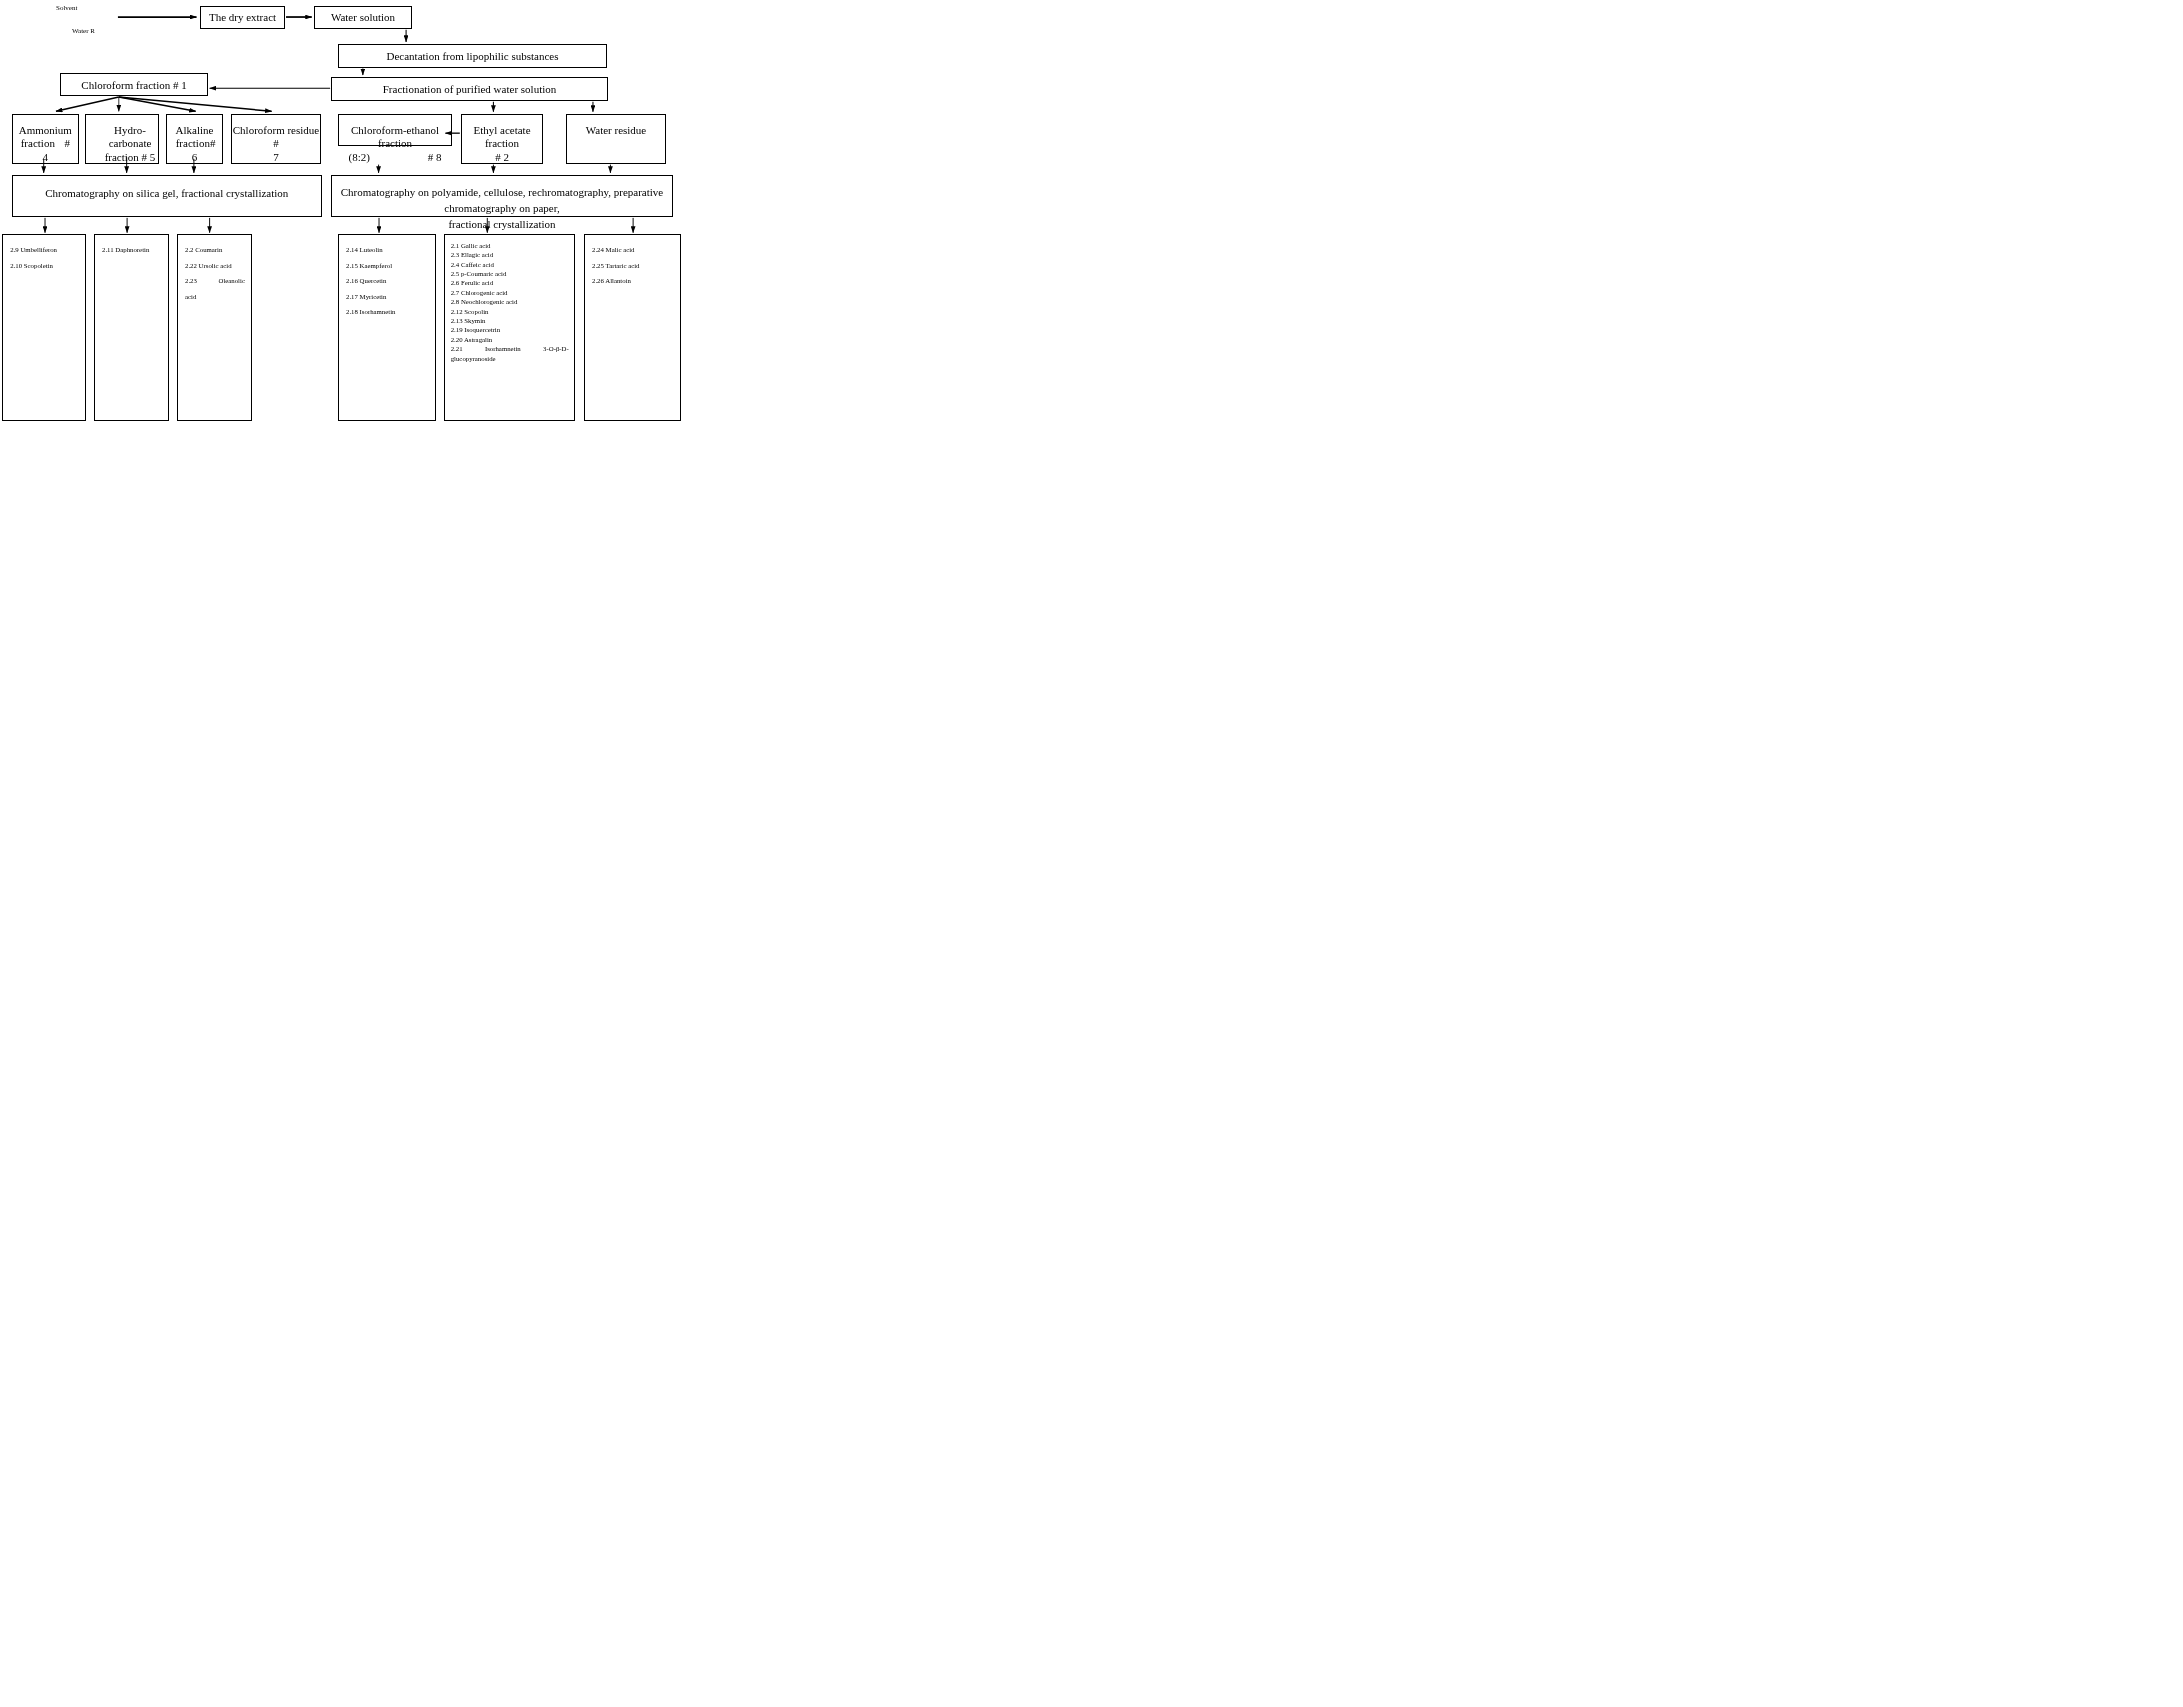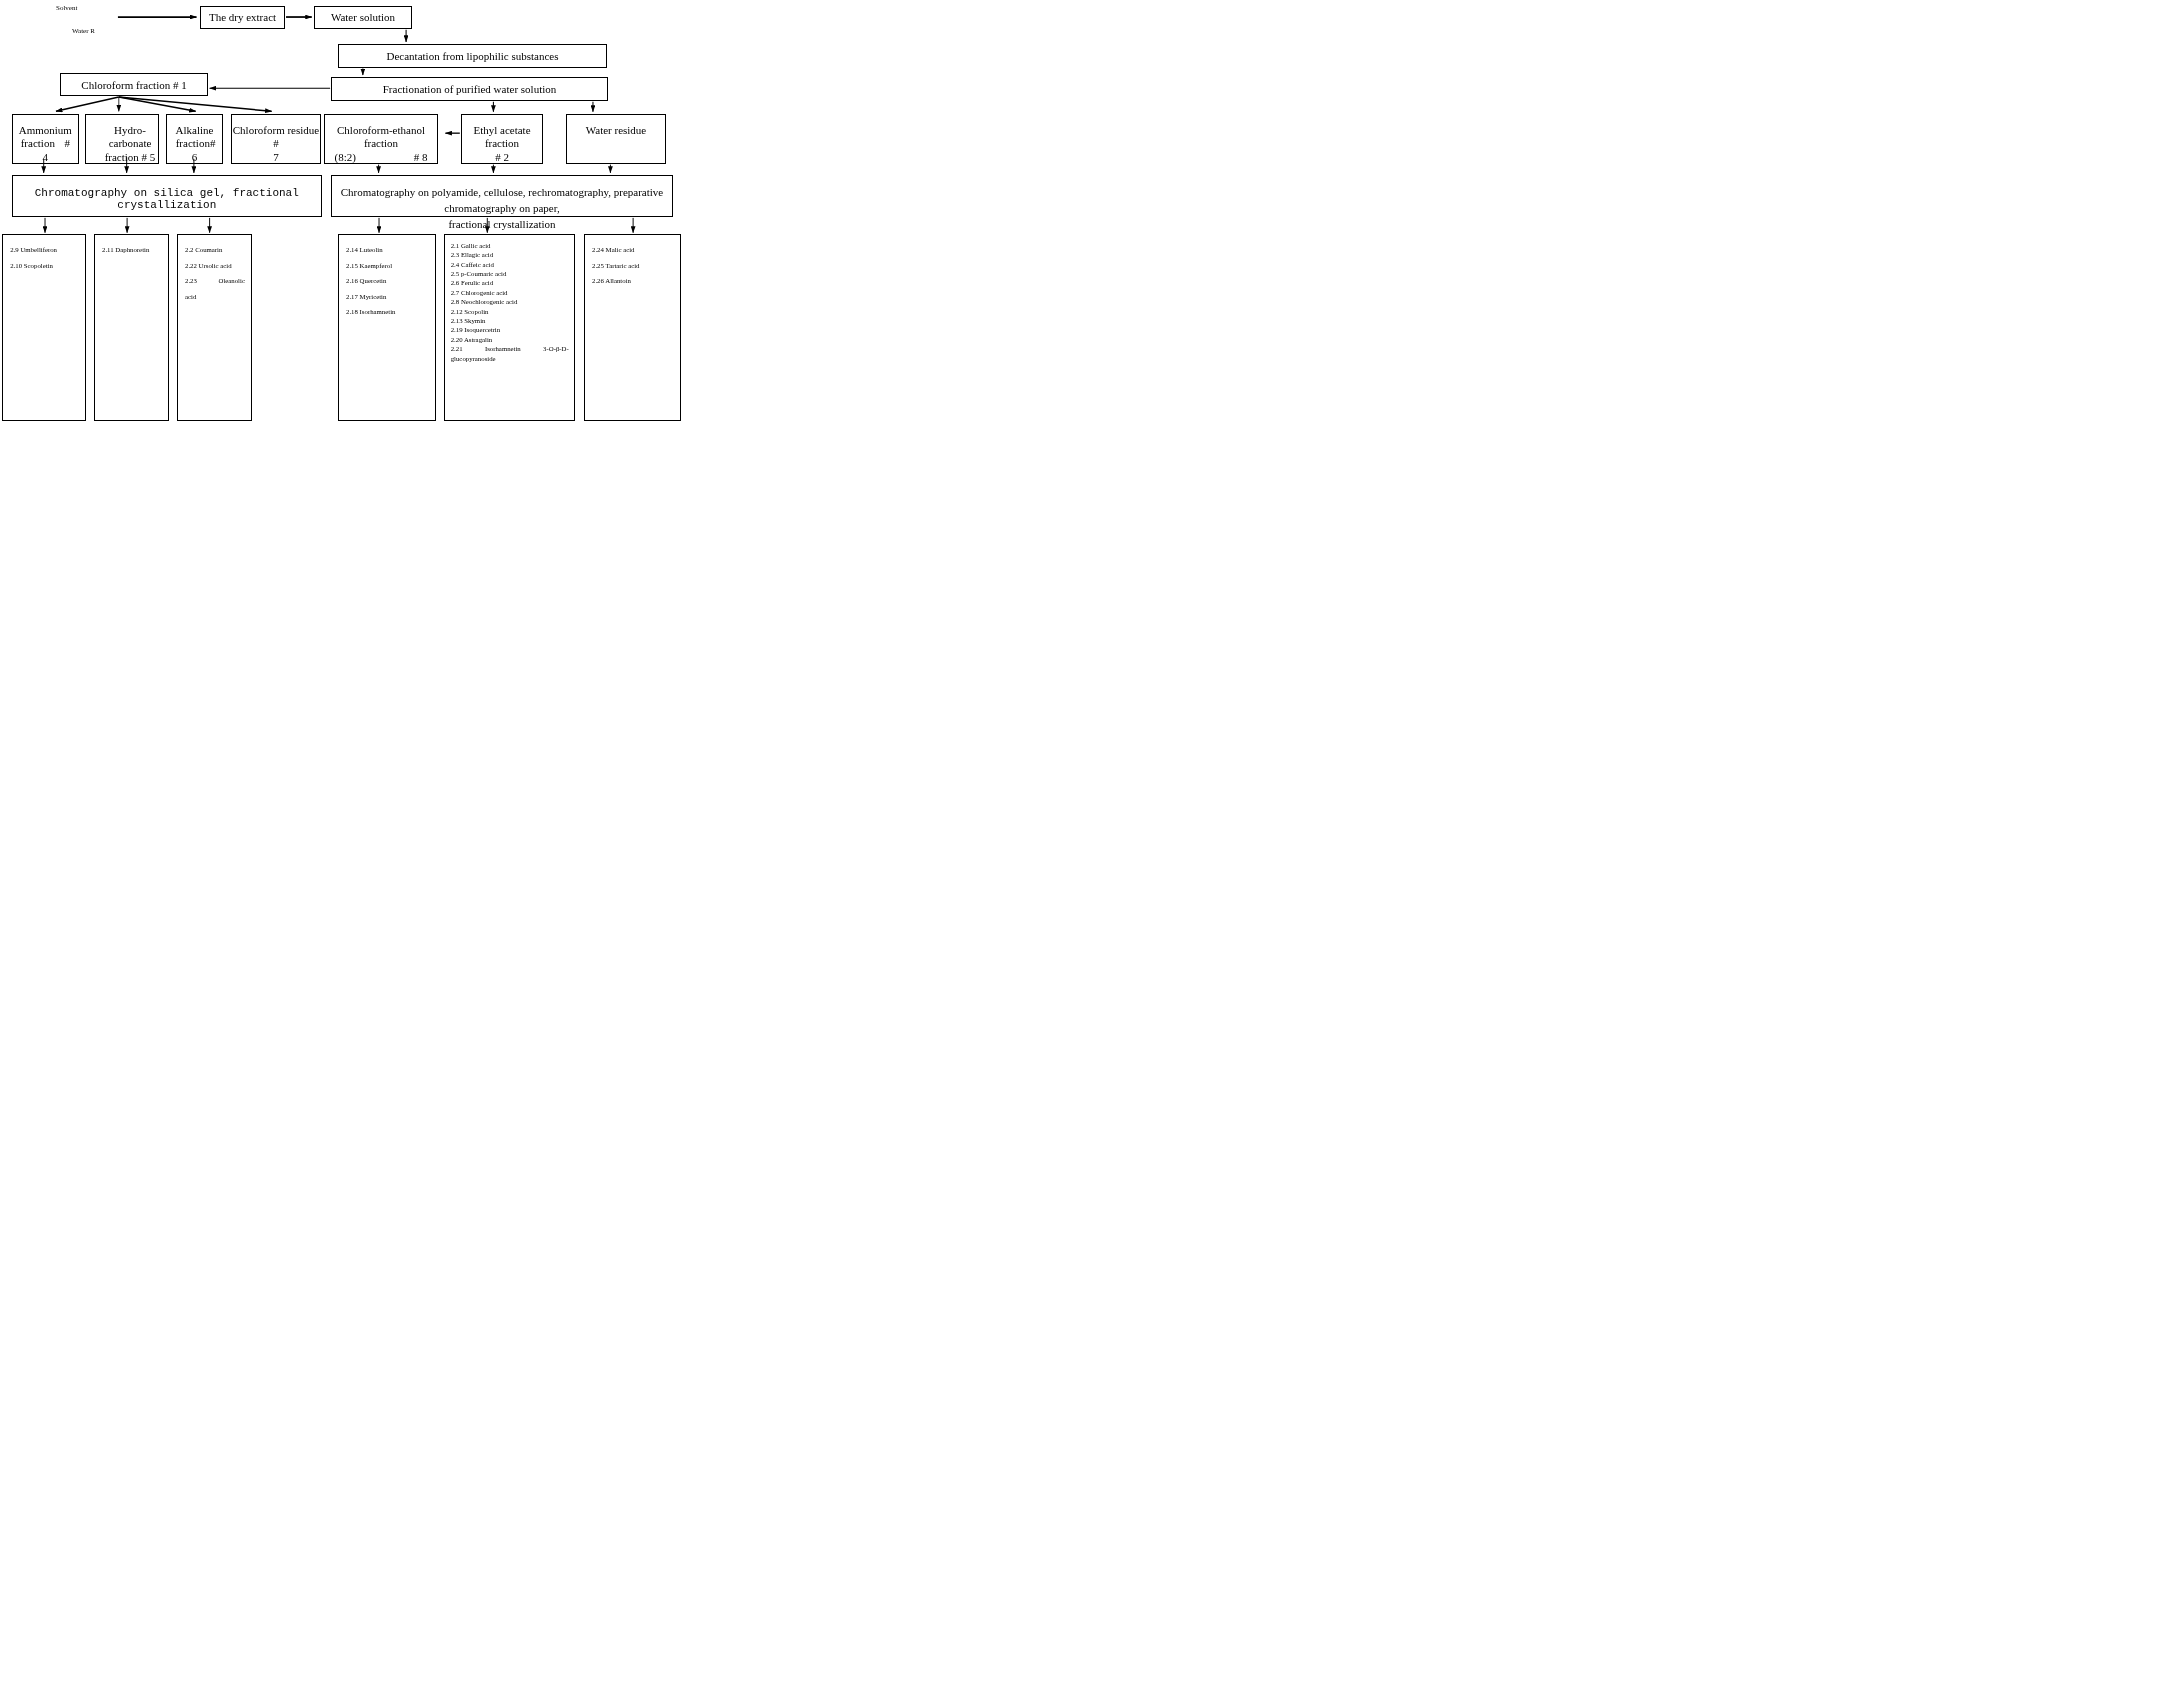--- a/index.html
+++ b/index.html
@@ -71,7 +71,7 @@
     <div class="cline">7</div>
   </div>
 
-  <div class="box rowbox" style="left:324px;top:114px;width:114px;height:50px;">
+  <div class="box rowbox" style="left:338px;top:114px;width:114px;height:32px;">
     <div class="cline">Chloroform-ethanol fraction</div>
     <div class="jrow" style="padding:0 9.6px;">
       <span>(8:2)</span>

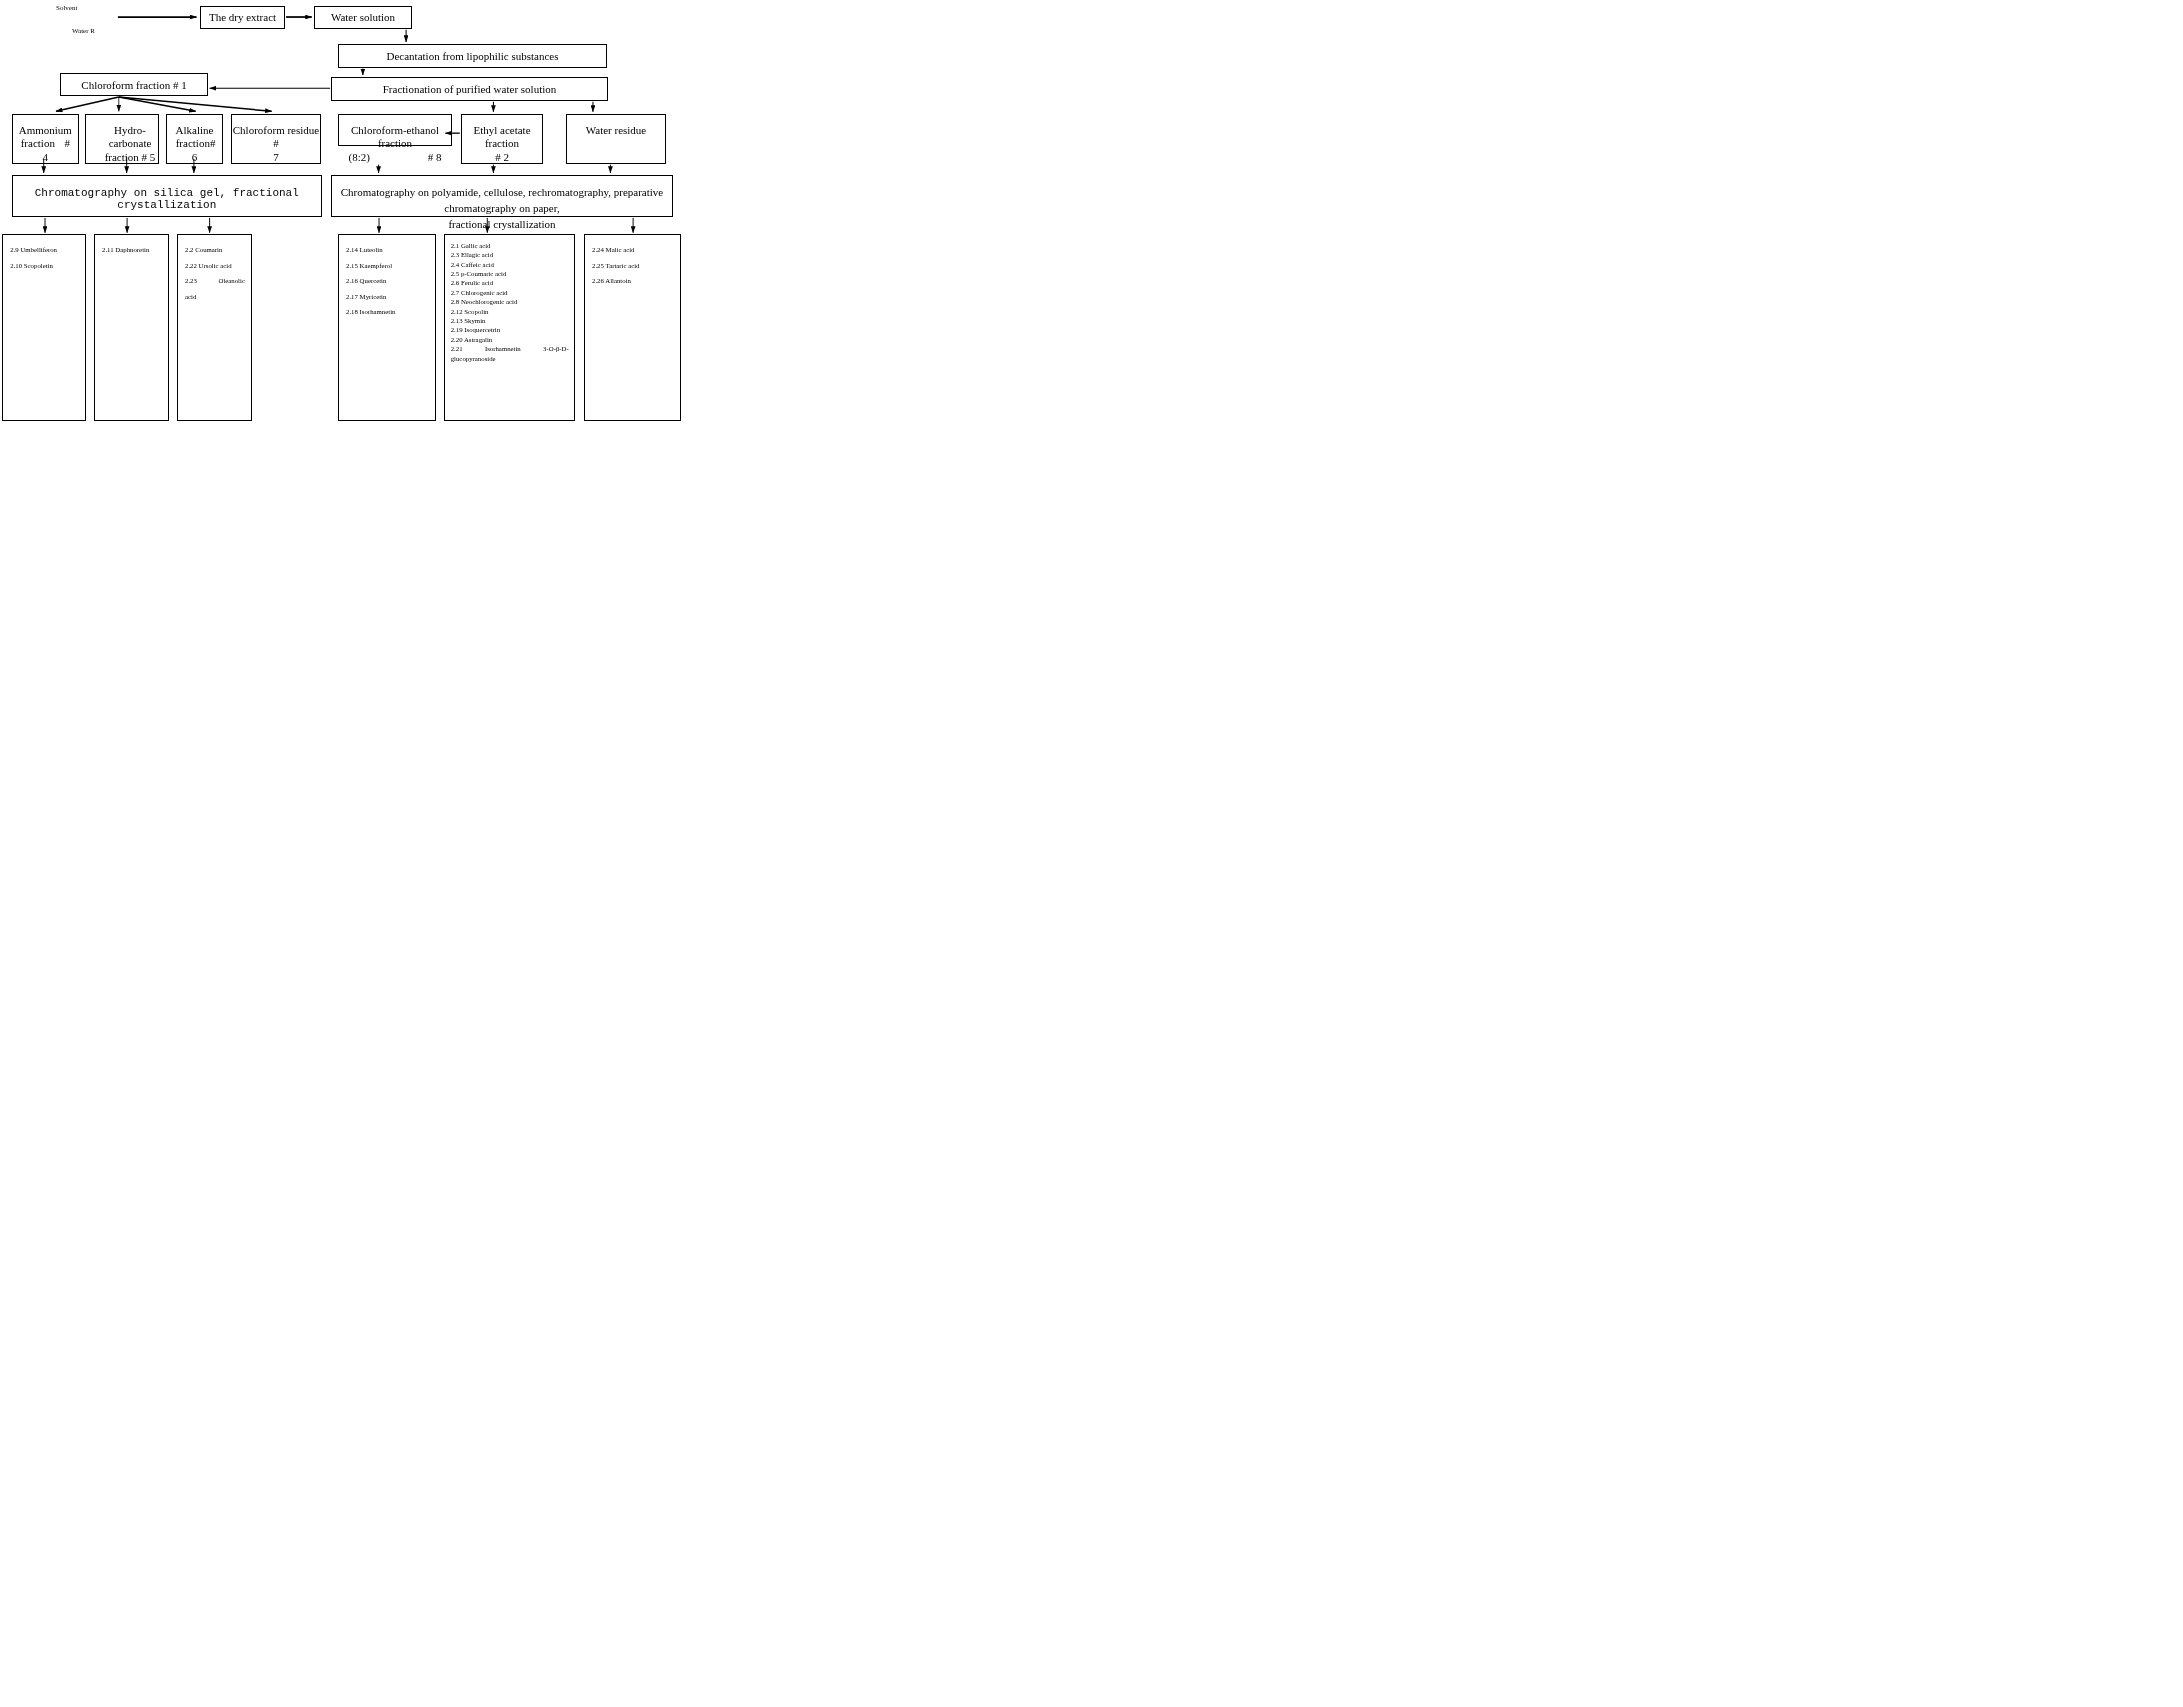--- a/index.html
+++ b/index.html
@@ -89,7 +89,7 @@
     <div class="cline">Water residue</div>
   </div>
 
-  <div class="box procbox proc-one" style="left:11.8px;top:175px;width:310px;height:42px;font-family:Liberation Mono, monospace;">
+  <div class="box procbox proc-one" style="left:11.8px;top:175px;width:310px;height:42px;">
     <div>Chromatography on silica gel, fractional crystallization</div>
   </div>
   <div class="box procbox proc-two" style="left:331px;top:175px;width:342px;height:42px;">

